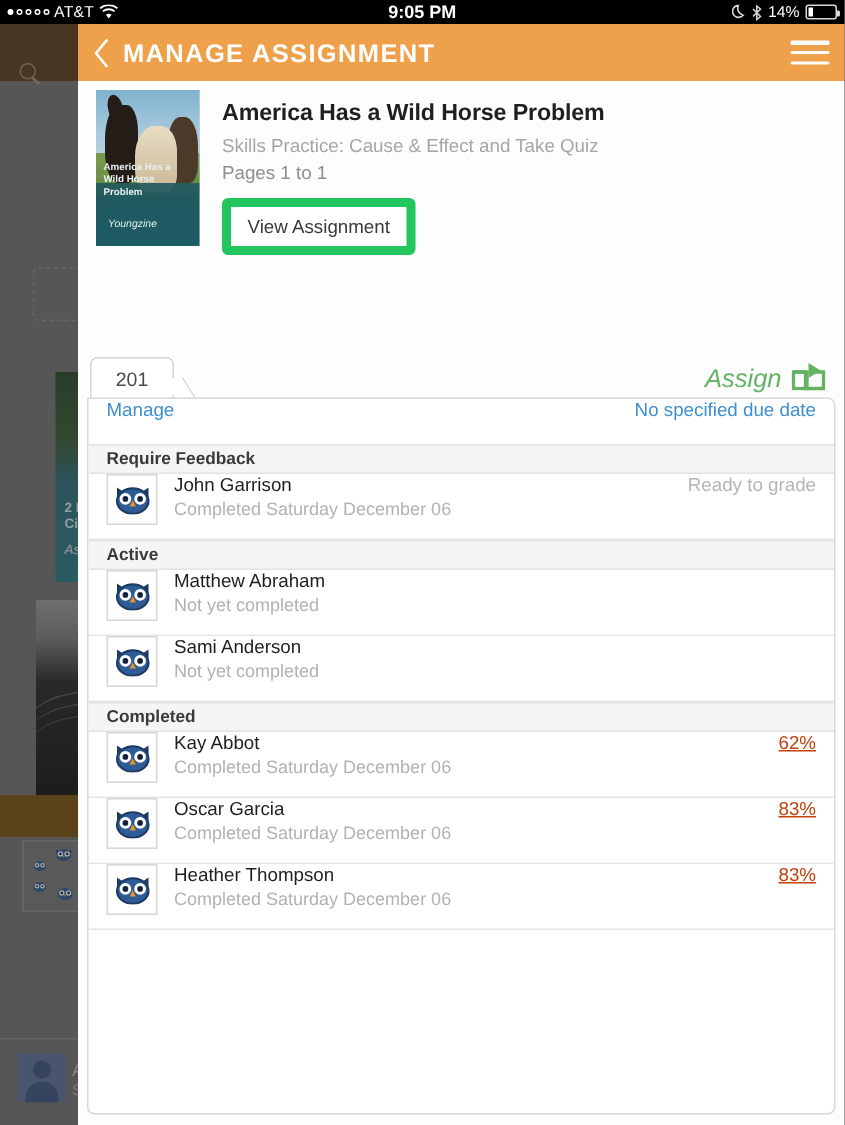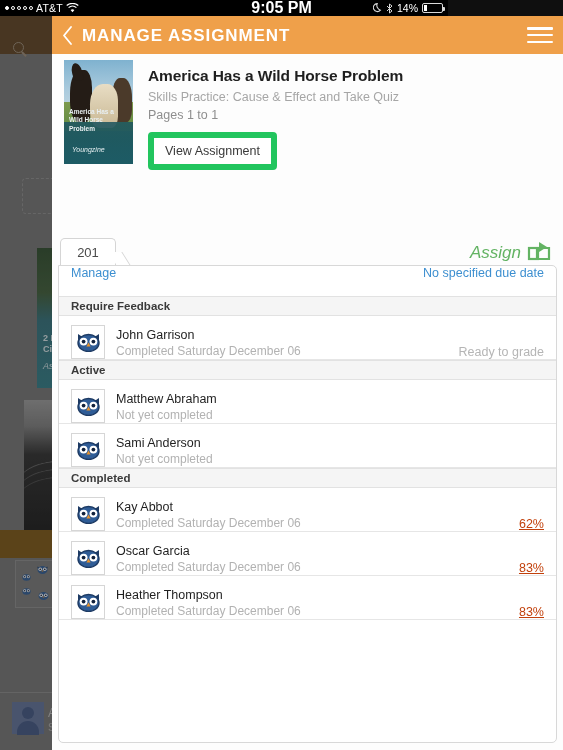--- a/index.html
+++ b/index.html
@@ -98,7 +98,7 @@
 
   
   .statusbar {
-    position: absolute; left: 0; top: 0; width: 448px; height: 16px;
+    position: absolute; left: 0; top: 0; width: 563px; height: 16px;
     background: #000; color: #fff; font-size: 10.5px;
     display: flex; align-items: center;
   }

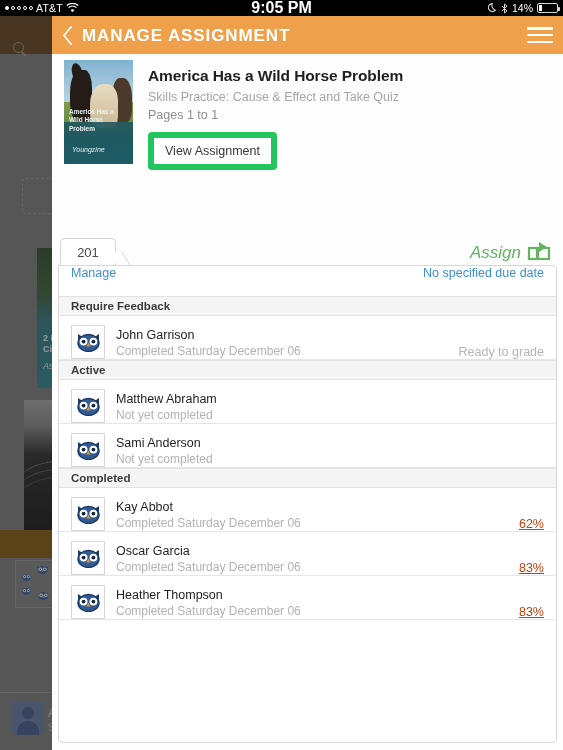--- a/index.html
+++ b/index.html
@@ -109,7 +109,7 @@
   .sb-carrier { font-size: 10.5px; letter-spacing: .2px; }
   .sb-center {
     position: absolute; left: 0; width: 563px; text-align: center;
-    font-size: 16px; font-weight: bold;
+    font-size: 12px; font-weight: bold;
   }
   .sb-right {
     position: absolute; right: 5px; display: flex; align-items: center; gap: 4px;

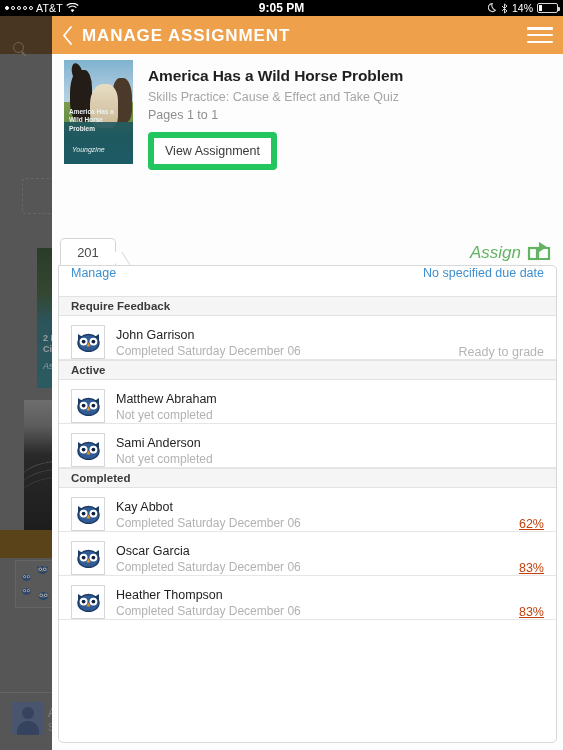--- a/index.html
+++ b/index.html
@@ -250,7 +250,7 @@
     padding: 3px 12px; font-size: 11.5px; font-weight: bold; color: #3a3a3a;
   }
   .row {
-    display: flex; align-items: flex-end; height: 44px;
+    display: flex; align-items: flex-start; height: 44px;
     border-bottom: 1px solid #e6e6e6; padding: 0 12px;
   }
   .avatar {

